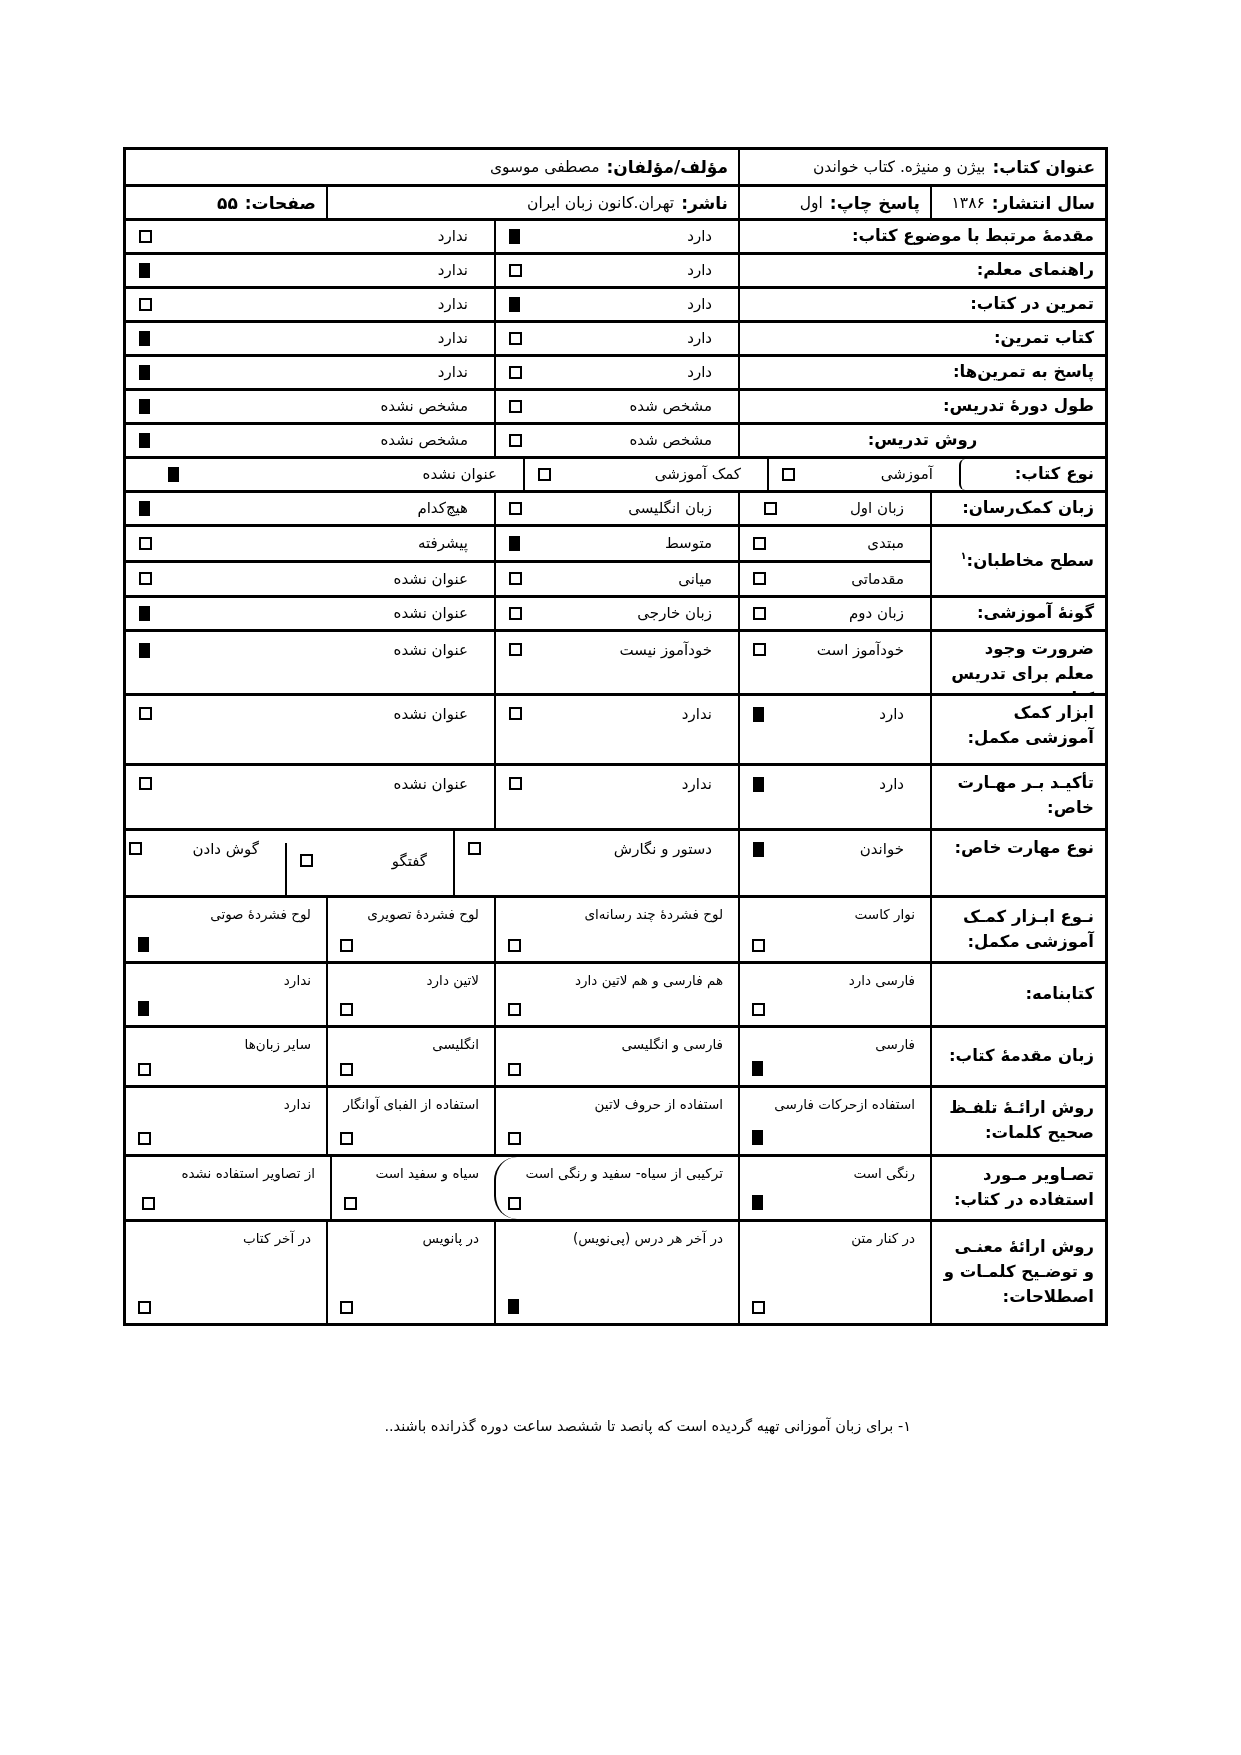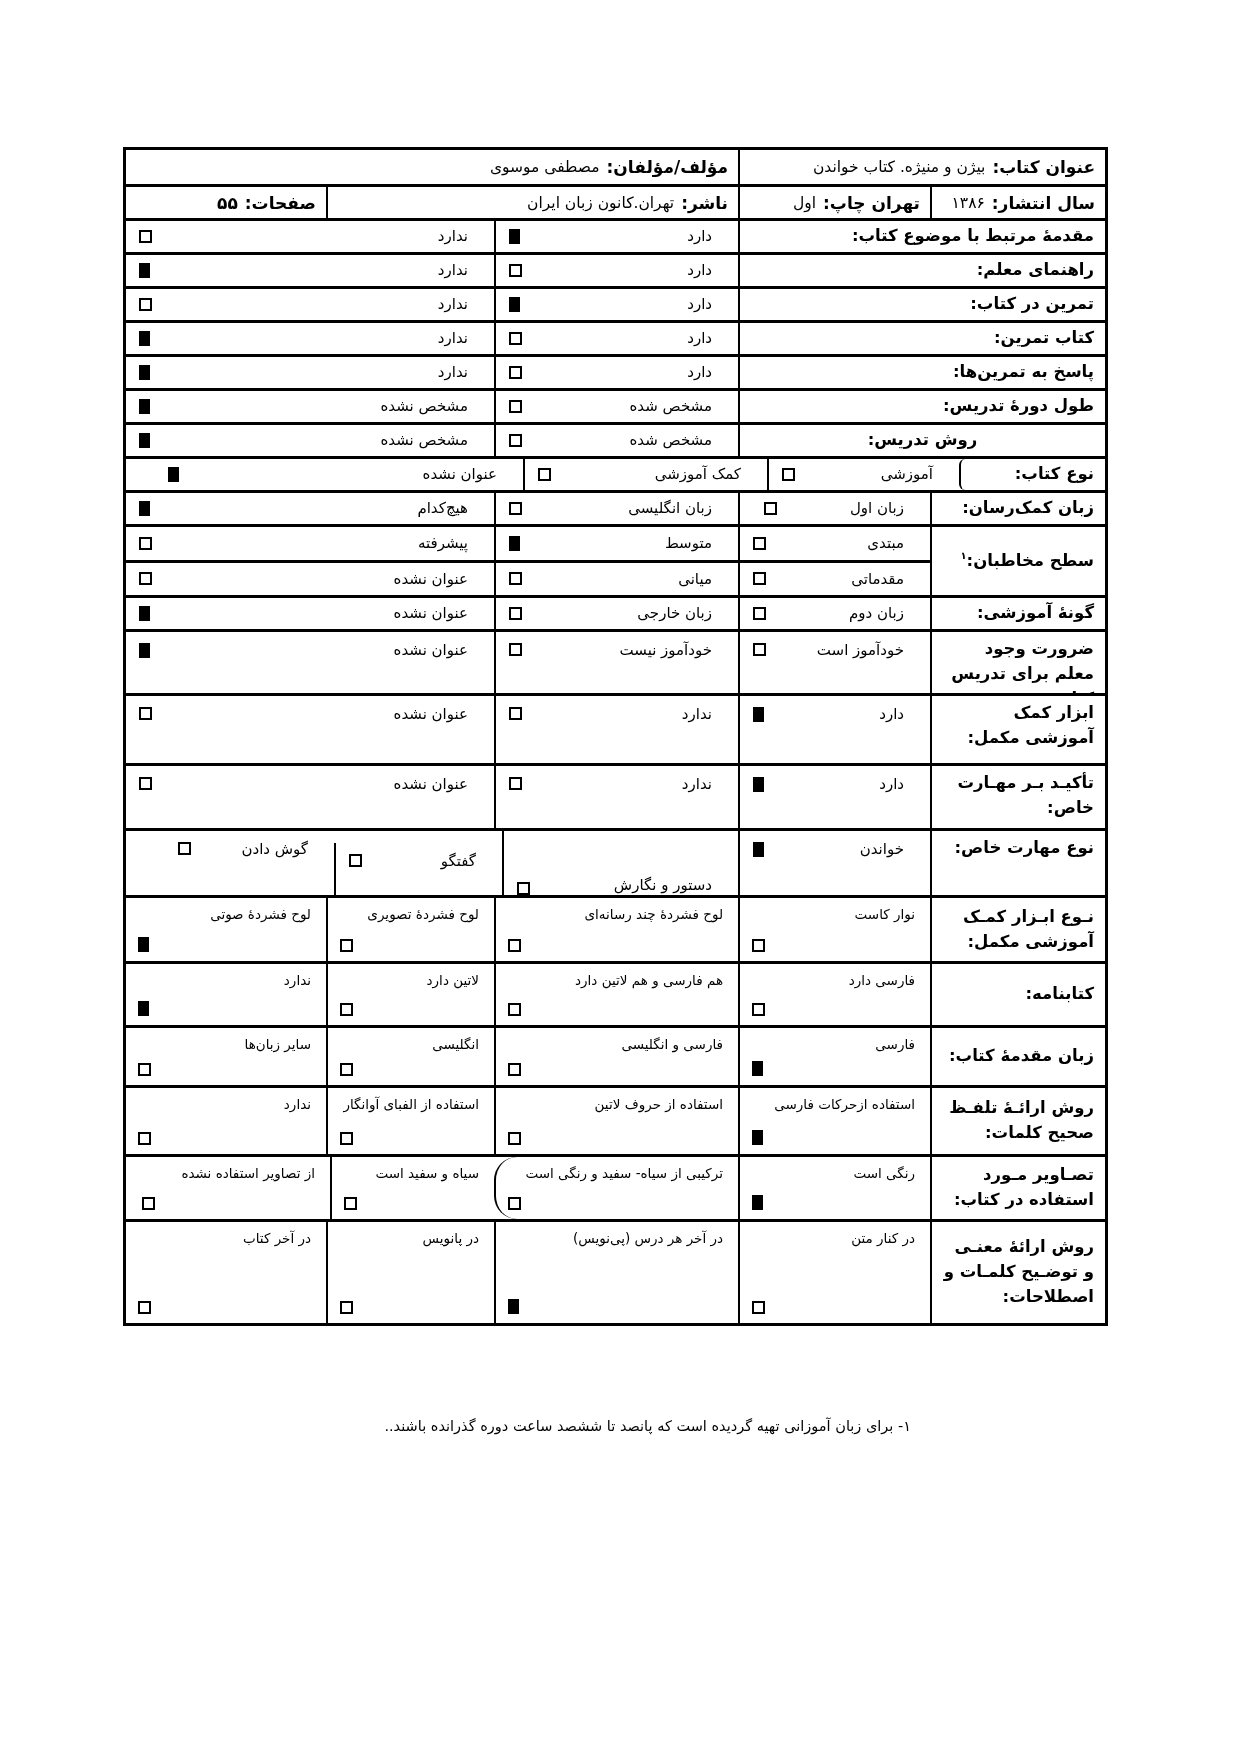--- a/index.html
+++ b/index.html
@@ -83,7 +83,7 @@
         <span class="val">۱۳۸۶</span>
       </div>
       <div class="cell info-cell" style="width:192px">
-        <span class="lbl">تهران چاپ:</span>
+        <span class="lbl">پاسخ چاپ:</span>
         <span class="val">اول</span>
       </div>
       <div class="cell info-cell" style="width:412px">

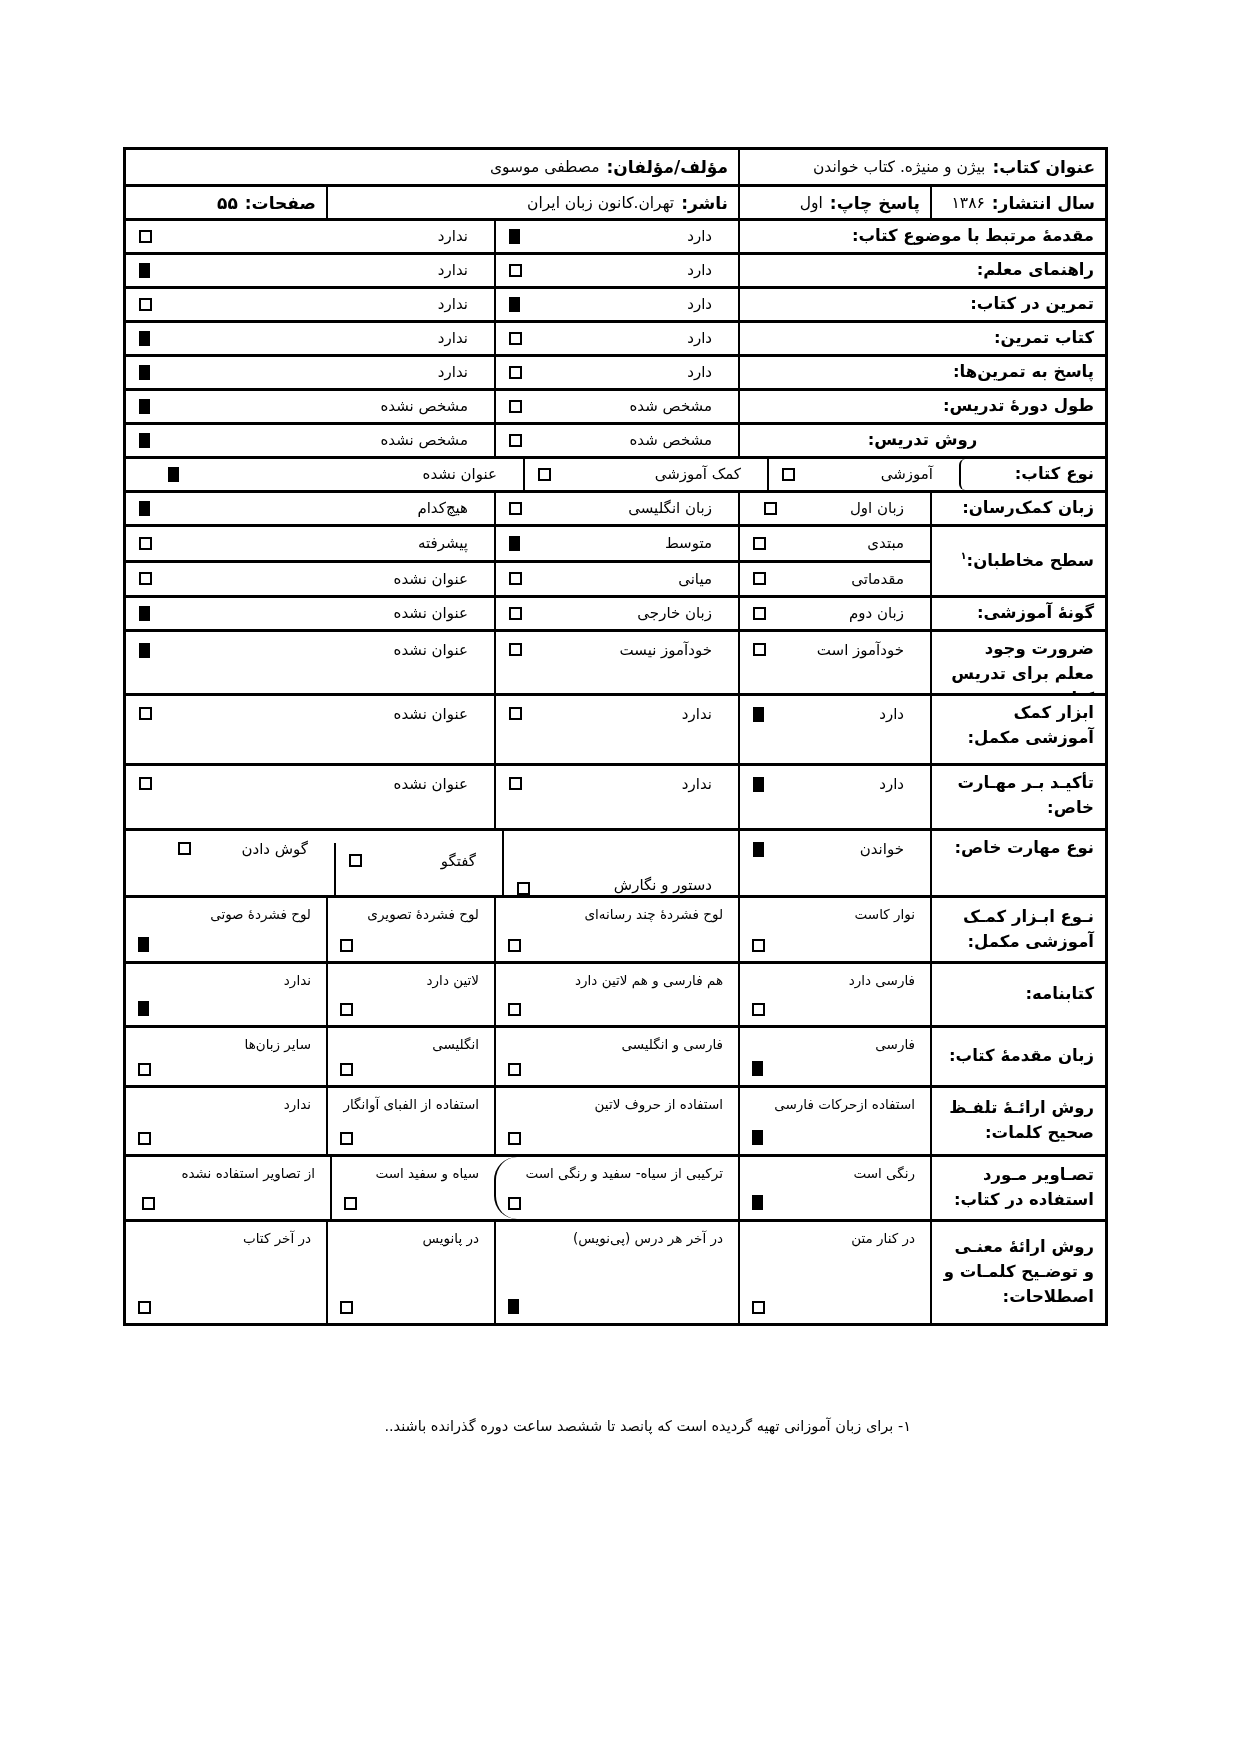--- a/index.html
+++ b/index.html
@@ -333,7 +333,7 @@
             <span class="opt-text">خواندن</span>
             <span class="cb on"></span>
           </div>
-          <div class="cell opt" style="width: 236px; align-items: flex-end;">
+          <div class="cell opt" style="width: 285px;">
             <span class="opt-text">دستور و نگارش</span>
             <span class="cb"></span>
           </div>

